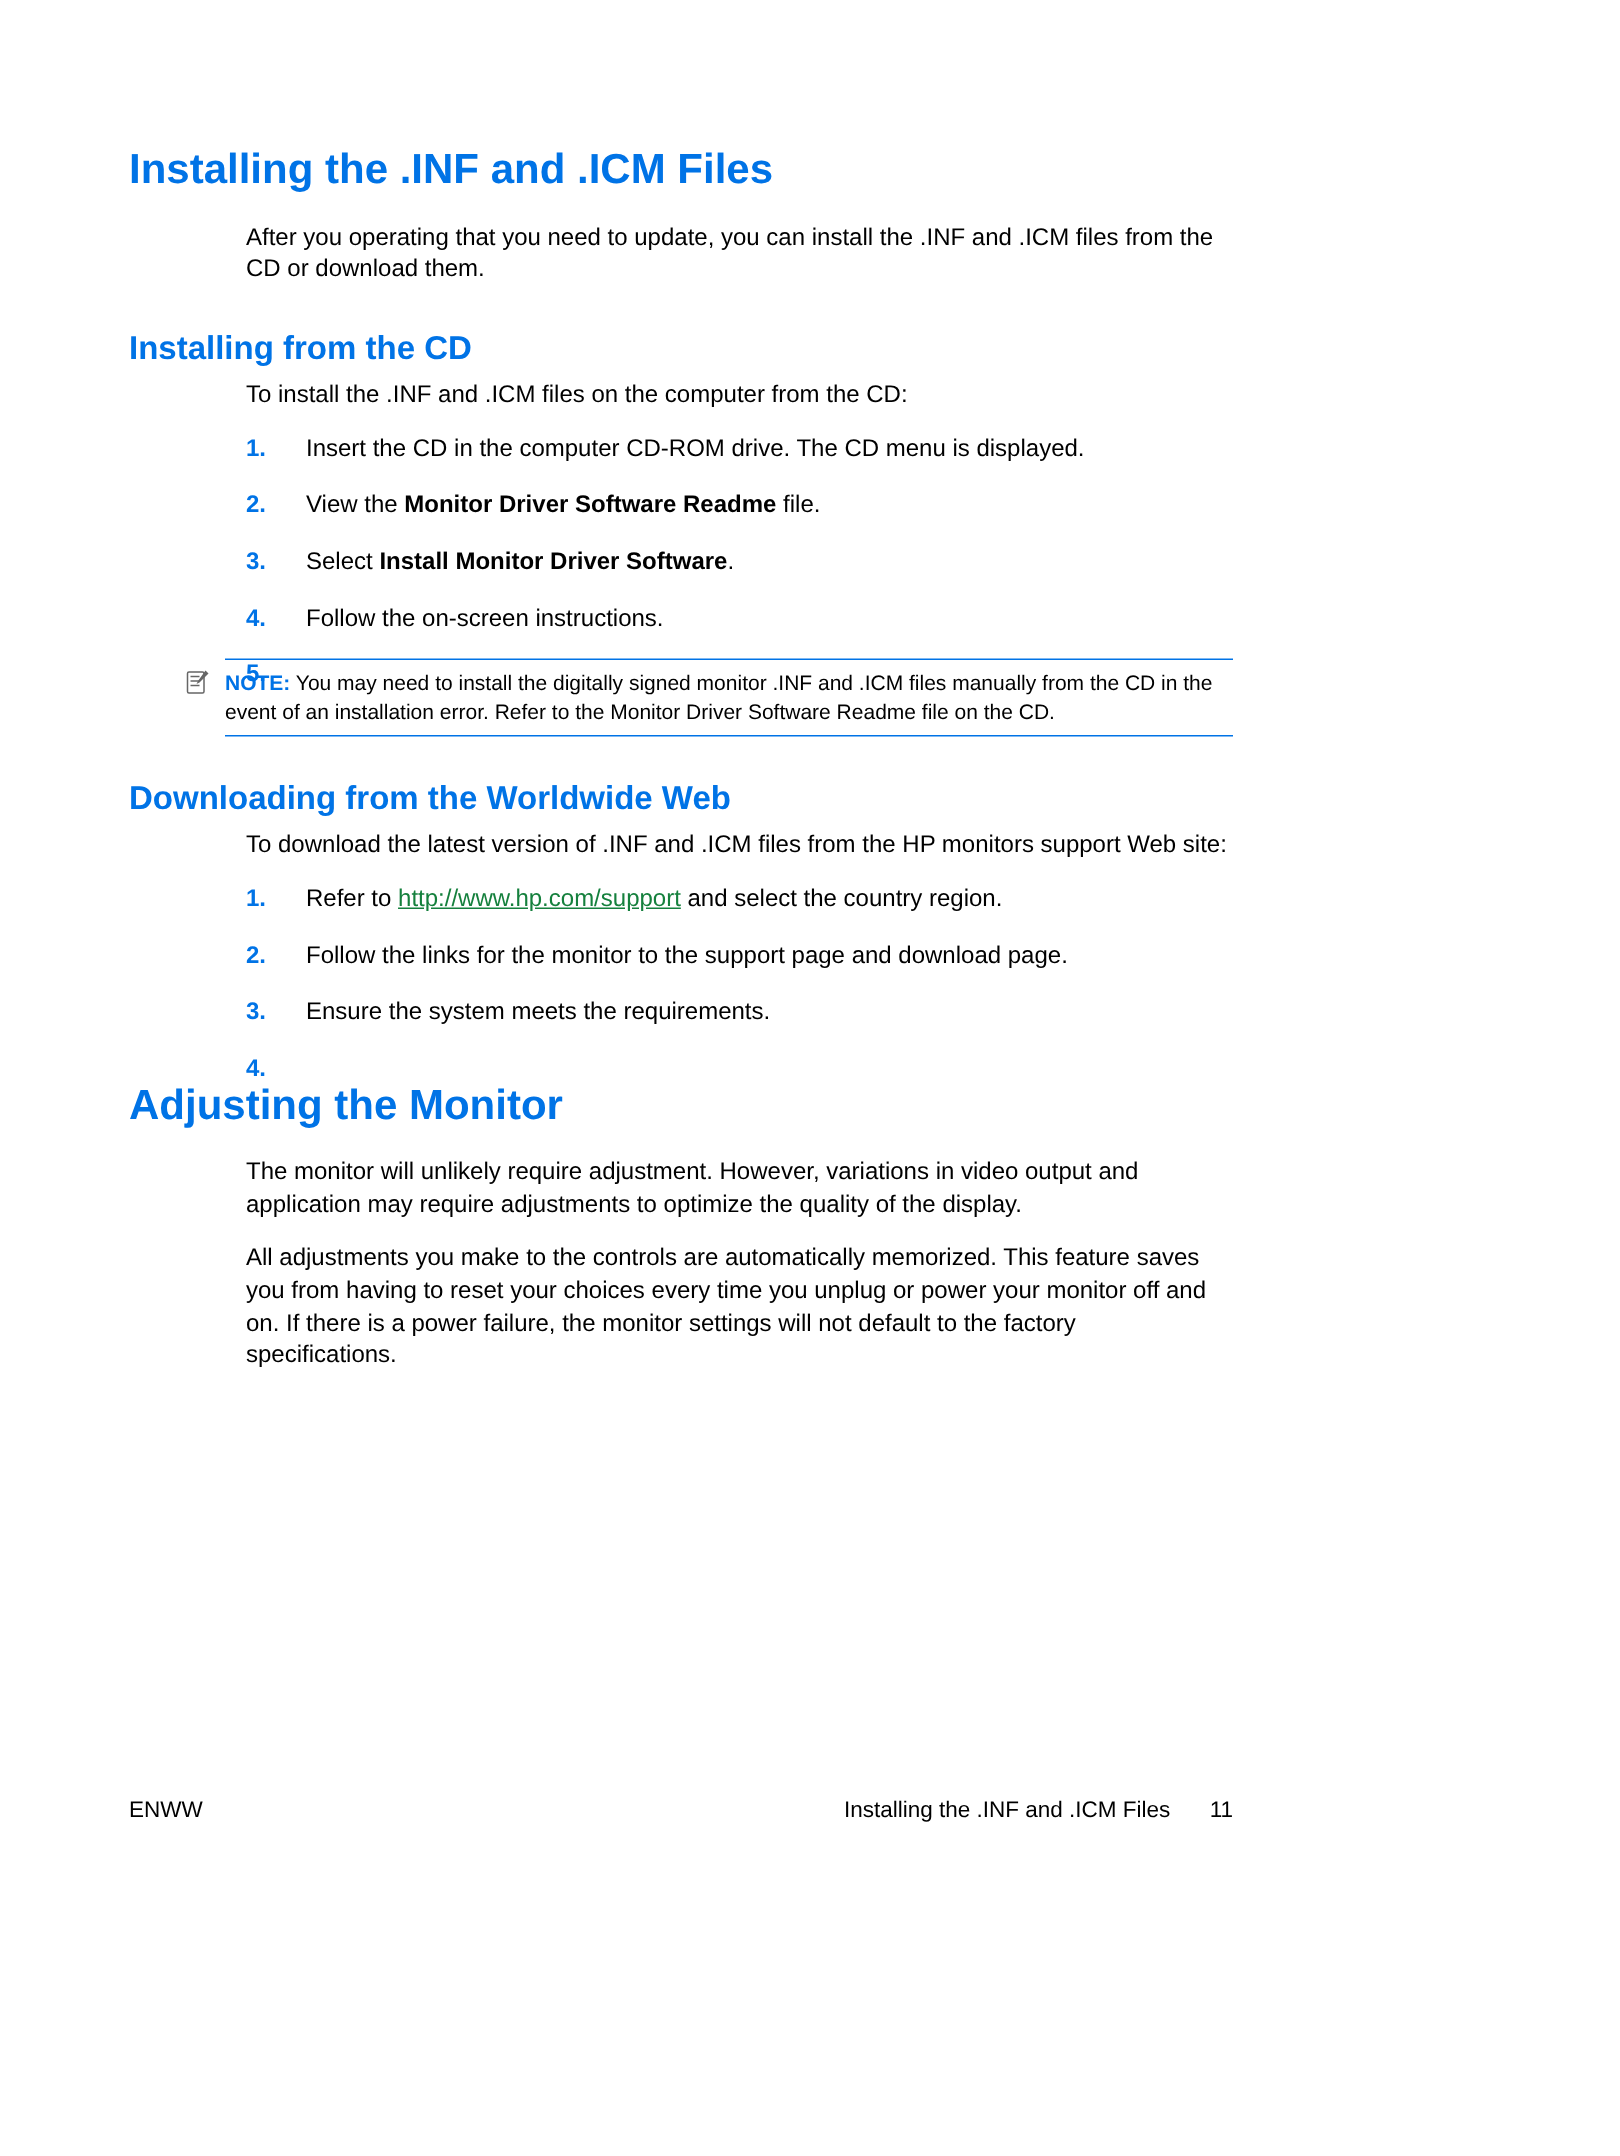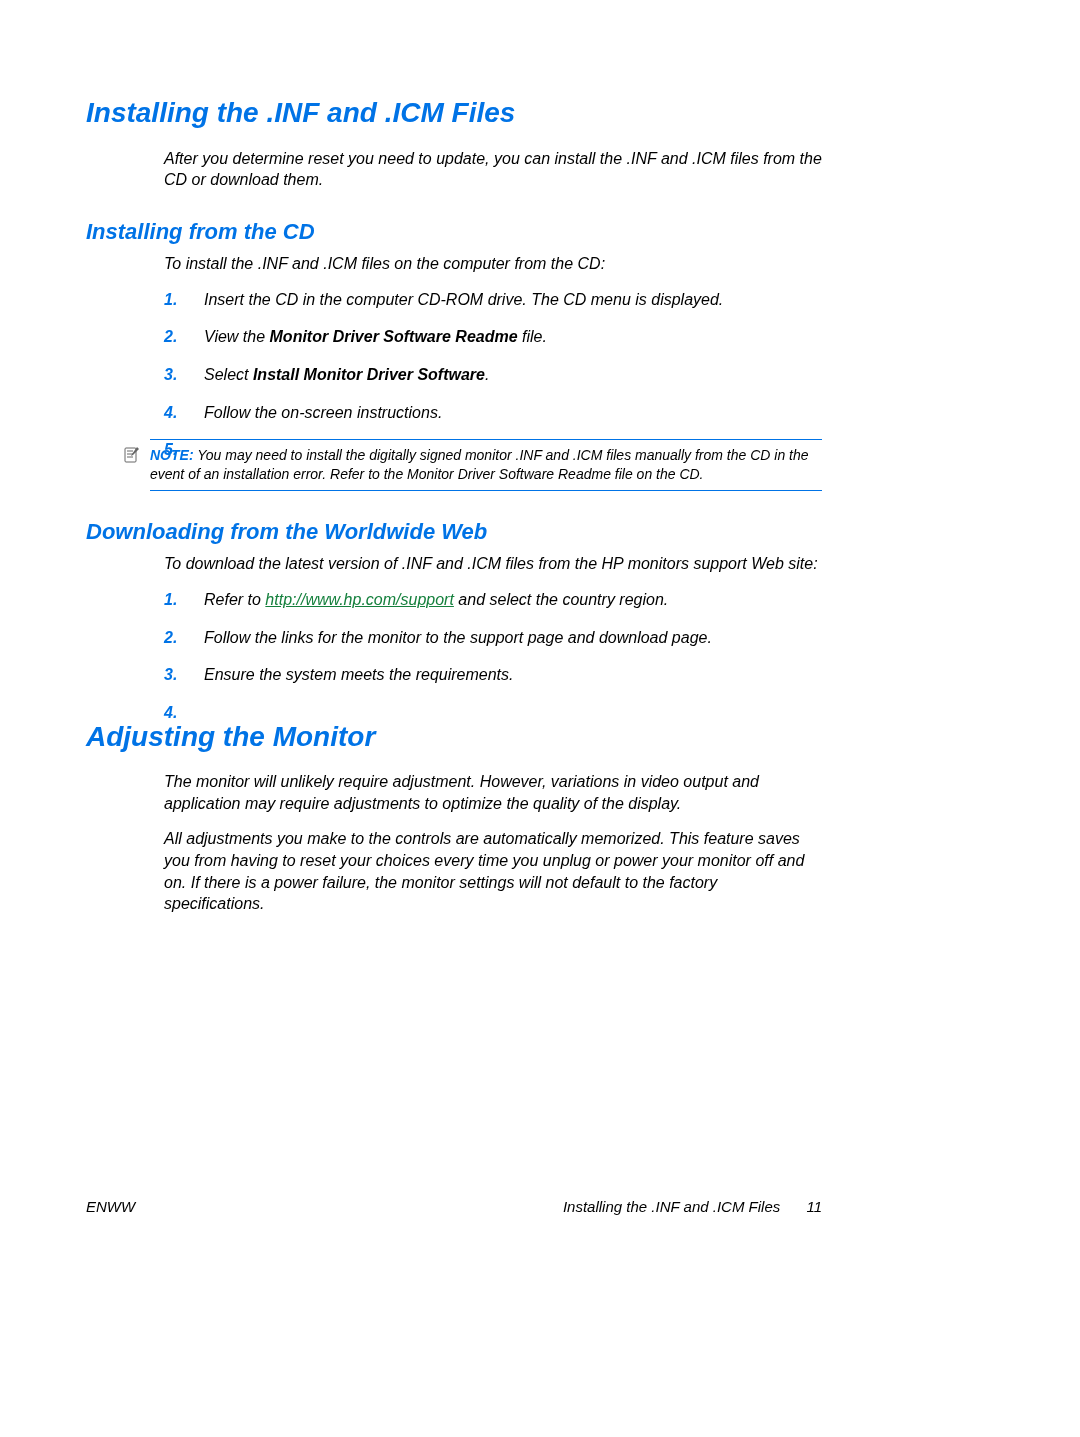--- a/index.html
+++ b/index.html
@@ -15,7 +15,6 @@
     position: relative;
     box-sizing: border-box;
     padding: 96px 86px 0 86px;
-    font-style: italic;
   }
   h1.main-heading {
     color: #0073e6;

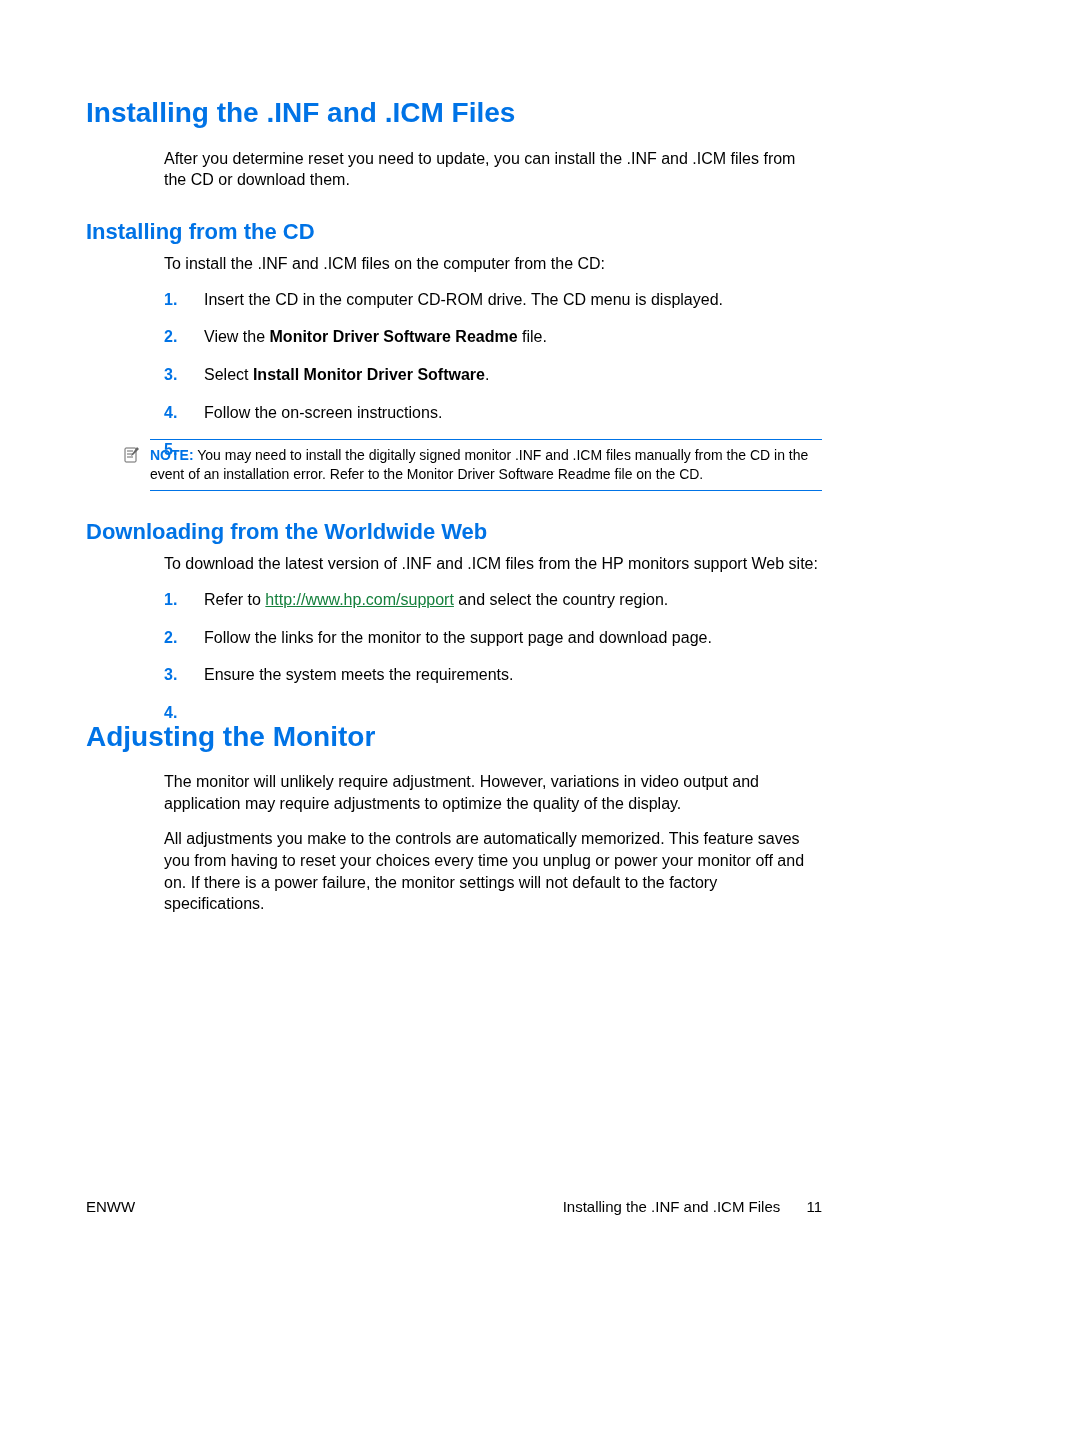--- a/index.html
+++ b/index.html
@@ -115,7 +115,7 @@
   <h1 class="main-heading">Installing the .INF and .ICM Files</h1>
 
   <div class="body-block">
-    <p class="body-text">After you determine reset you need to update, you can install the .INF and .ICM files from the CD or download them.</p>
+    <p class="body-text">After you operating that you need to update, you can install the .INF and .ICM files from the CD or download them.</p>
   </div>
 
   <h2 class="sub-heading">Installing from the CD</h2>

